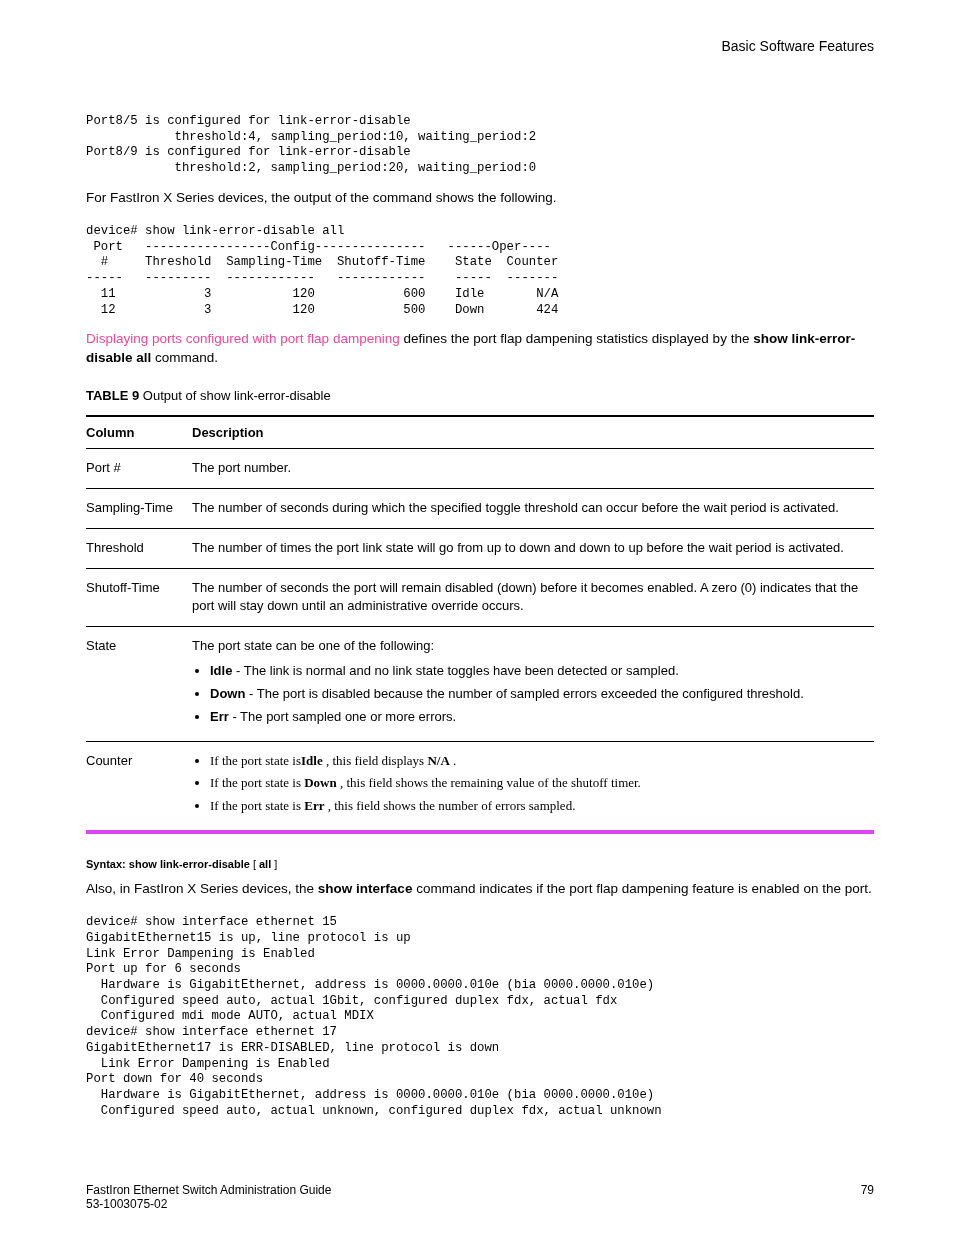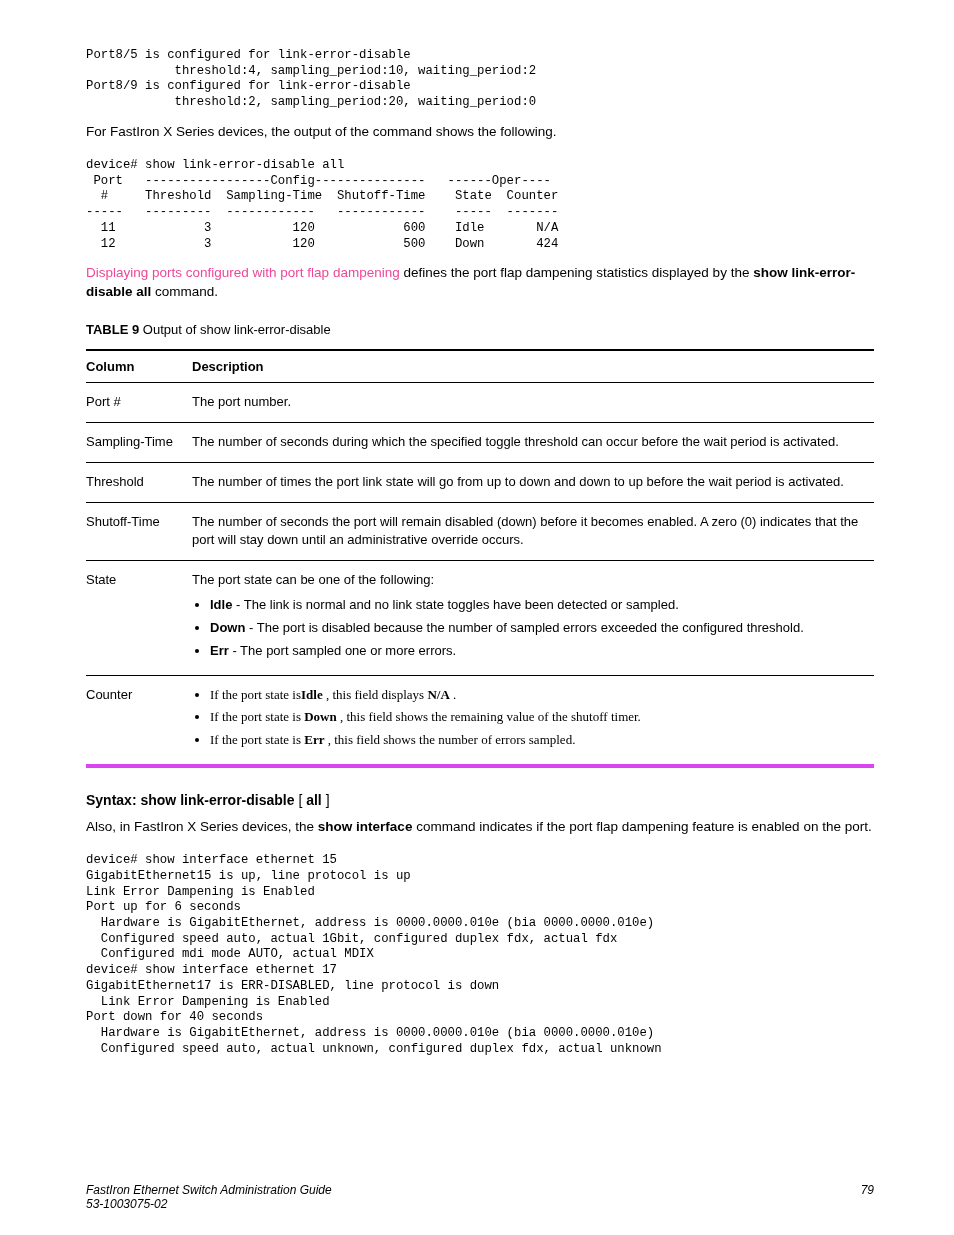--- a/index.html
+++ b/index.html
@@ -93,6 +93,7 @@
 <body>
 
 <div class="page">
+  <div class="header-right">Basic Software Features</div>
 
   <pre class="mono">Port8/5 is configured for link-error-disable
             threshold:4, sampling_period:10, waiting_period:2

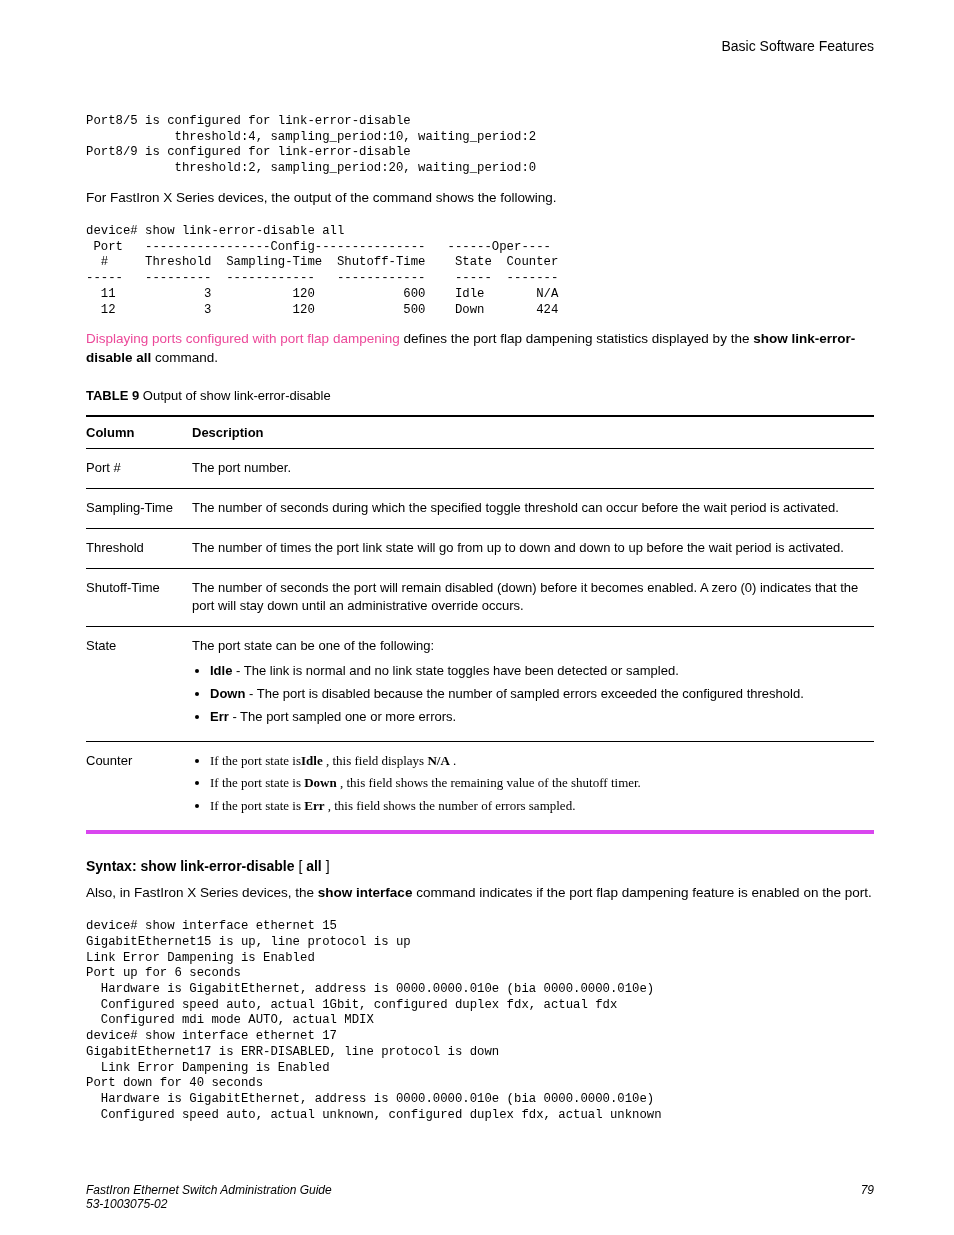--- a/index.html
+++ b/index.html
@@ -75,7 +75,7 @@
   }
   .col-col { width: 100px; }
   .syntax-line {
-    font-size: 14px;
+    font-size: 11px;
     margin: 24px 0 10px 0;
   }
   .footer {

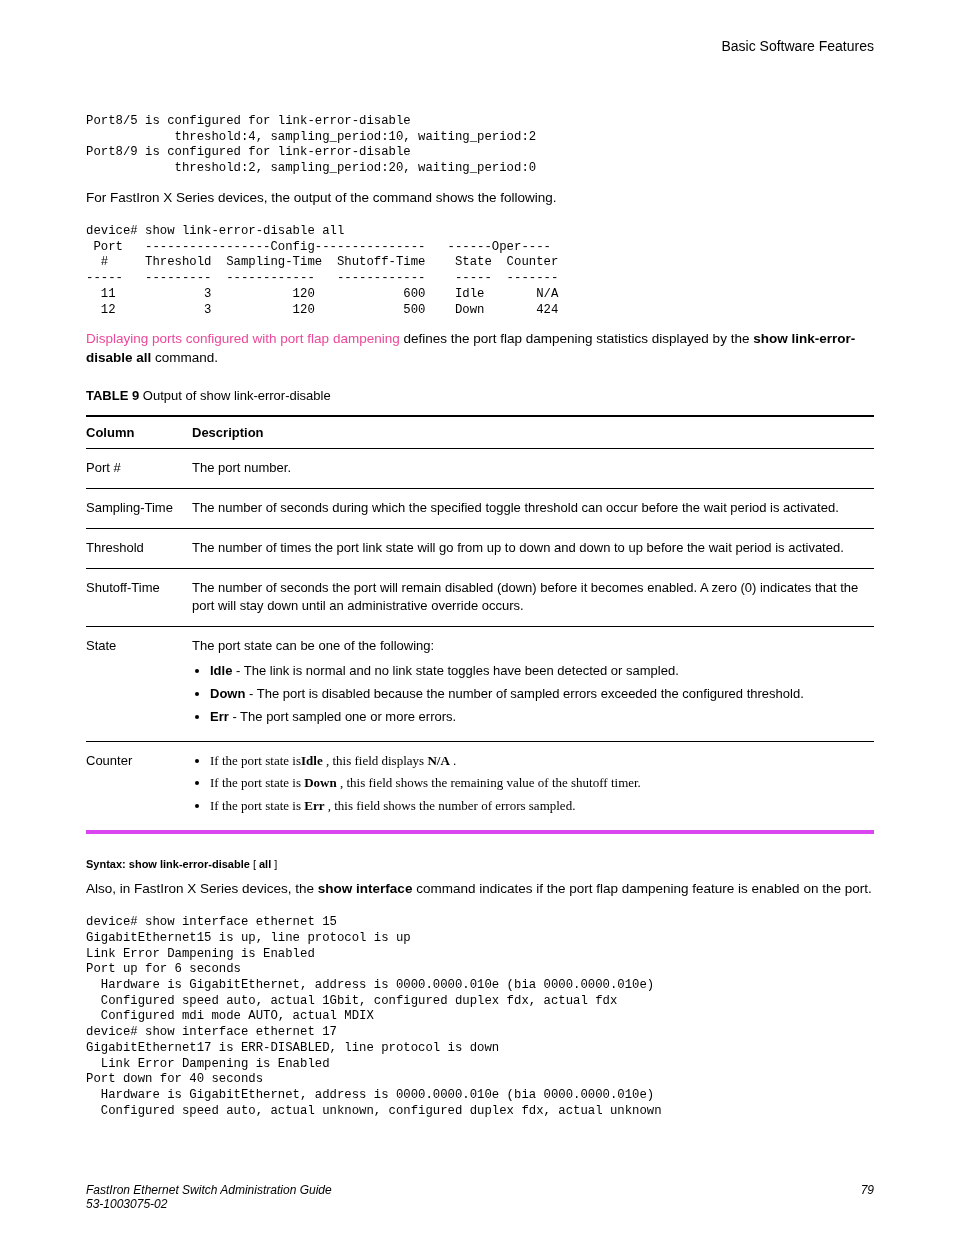--- a/index.html
+++ b/index.html
@@ -84,7 +84,6 @@
     right: 80px;
     bottom: 24px;
     font-size: 12px;
-    font-style: italic;
     display: flex;
     justify-content: space-between;
   }

